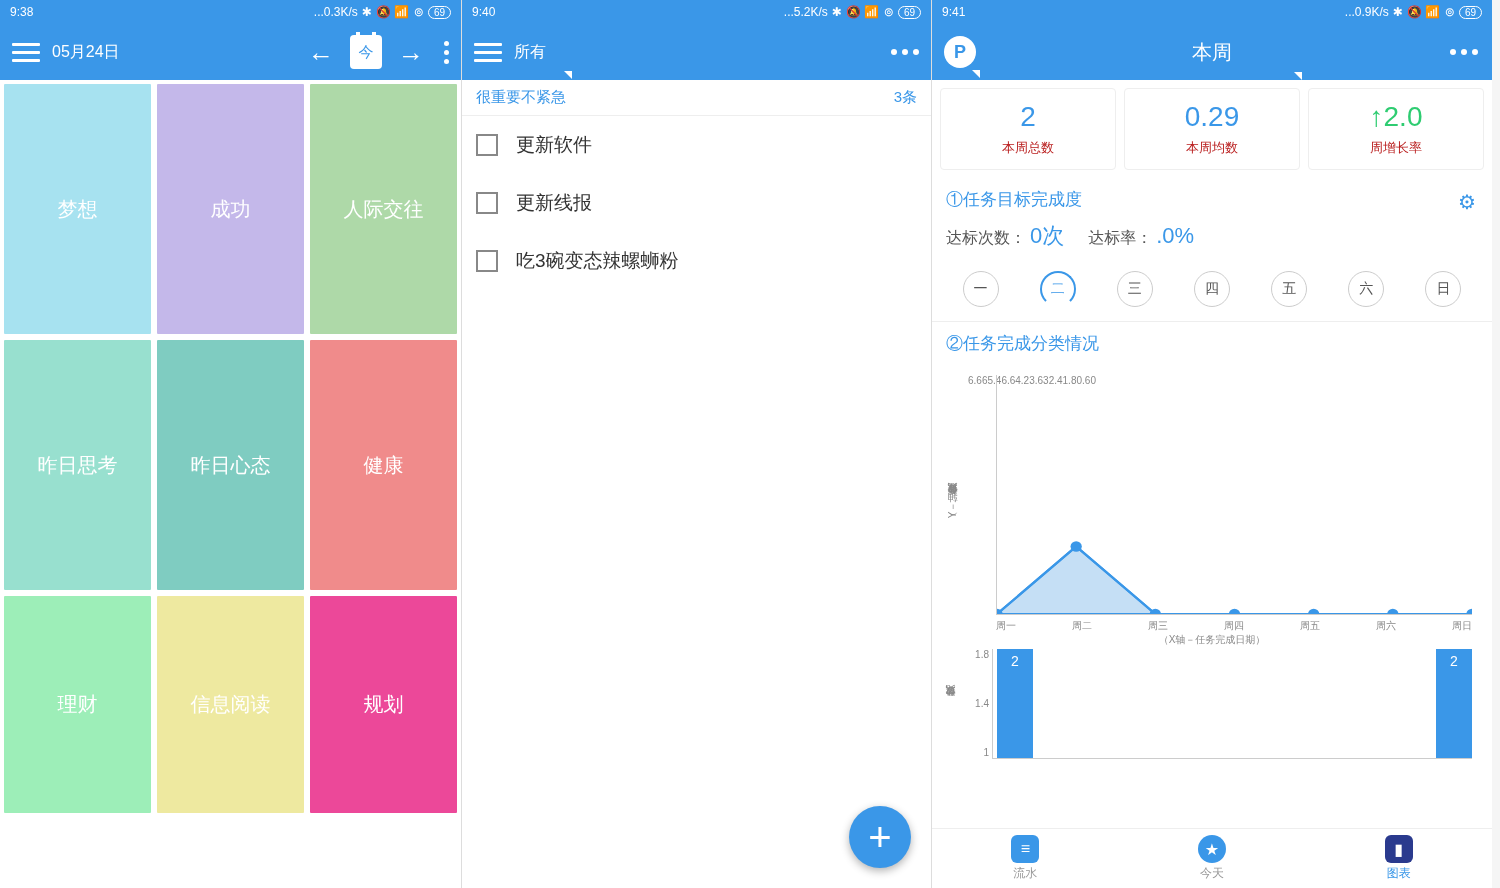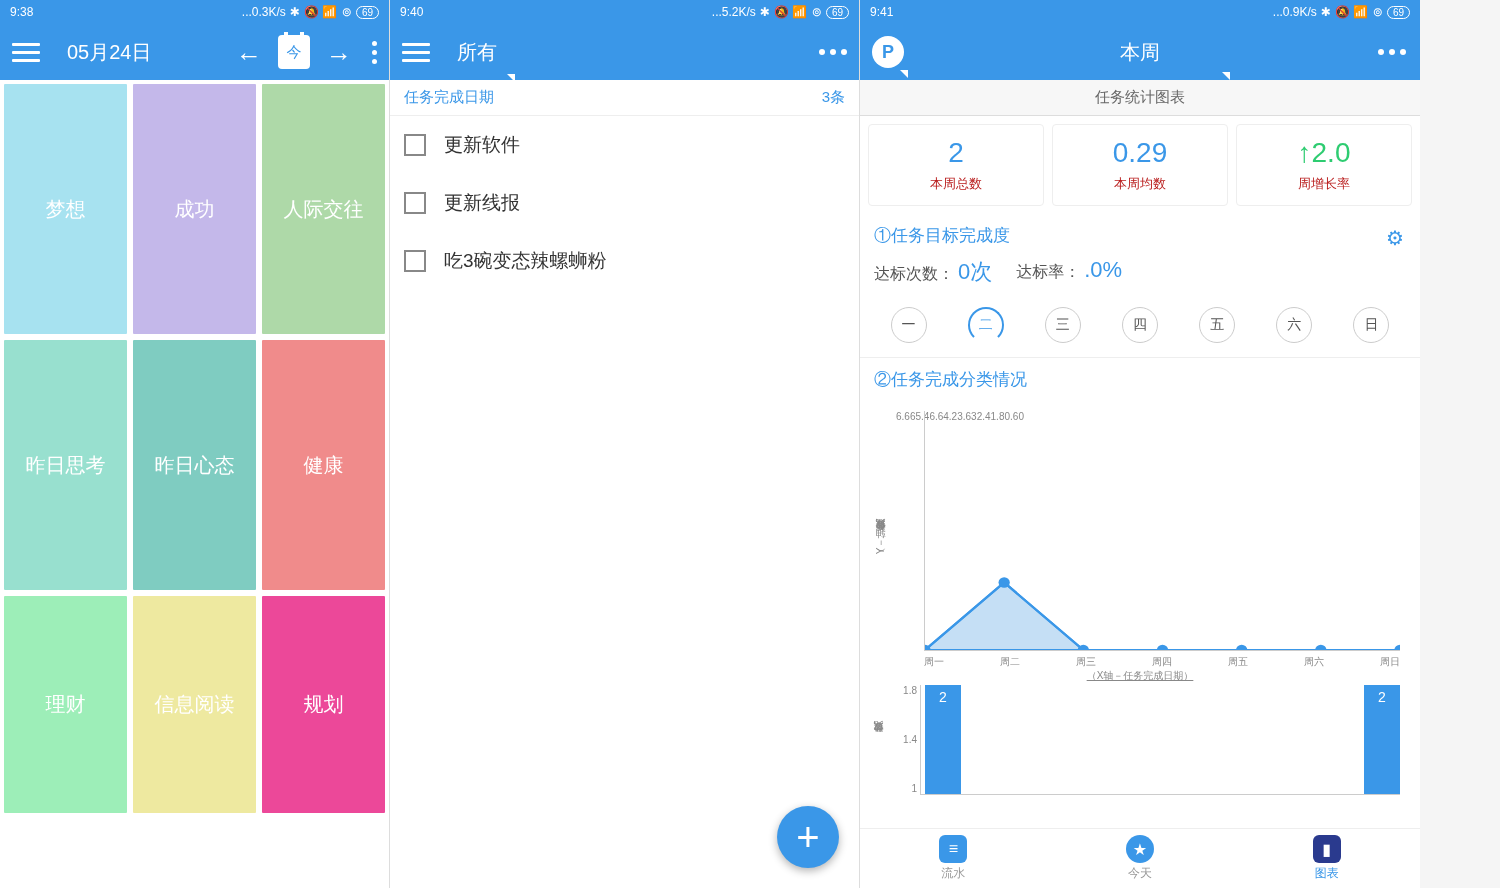--- a/index.html
+++ b/index.html
@@ -5,7 +5,7 @@
 * { box-sizing: border-box; margin: 0; padding: 0; }
 body { font-family: -apple-system, "Helvetica Neue", Arial, sans-serif; background: #f5f5f5; width: 1500px; height: 888px; display: flex; }
 .screen { height: 888px; position: relative; background: #fff; overflow: hidden; }
-.screen1 { width: 390px; border-right: 1px solid #ddd; }
+.screen1 { width: 462px; border-right: 1px solid #ddd; }
 .screen2 { width: 470px; border-right: 1px solid #ddd; }
 .screen3 { width: 560px; }
 

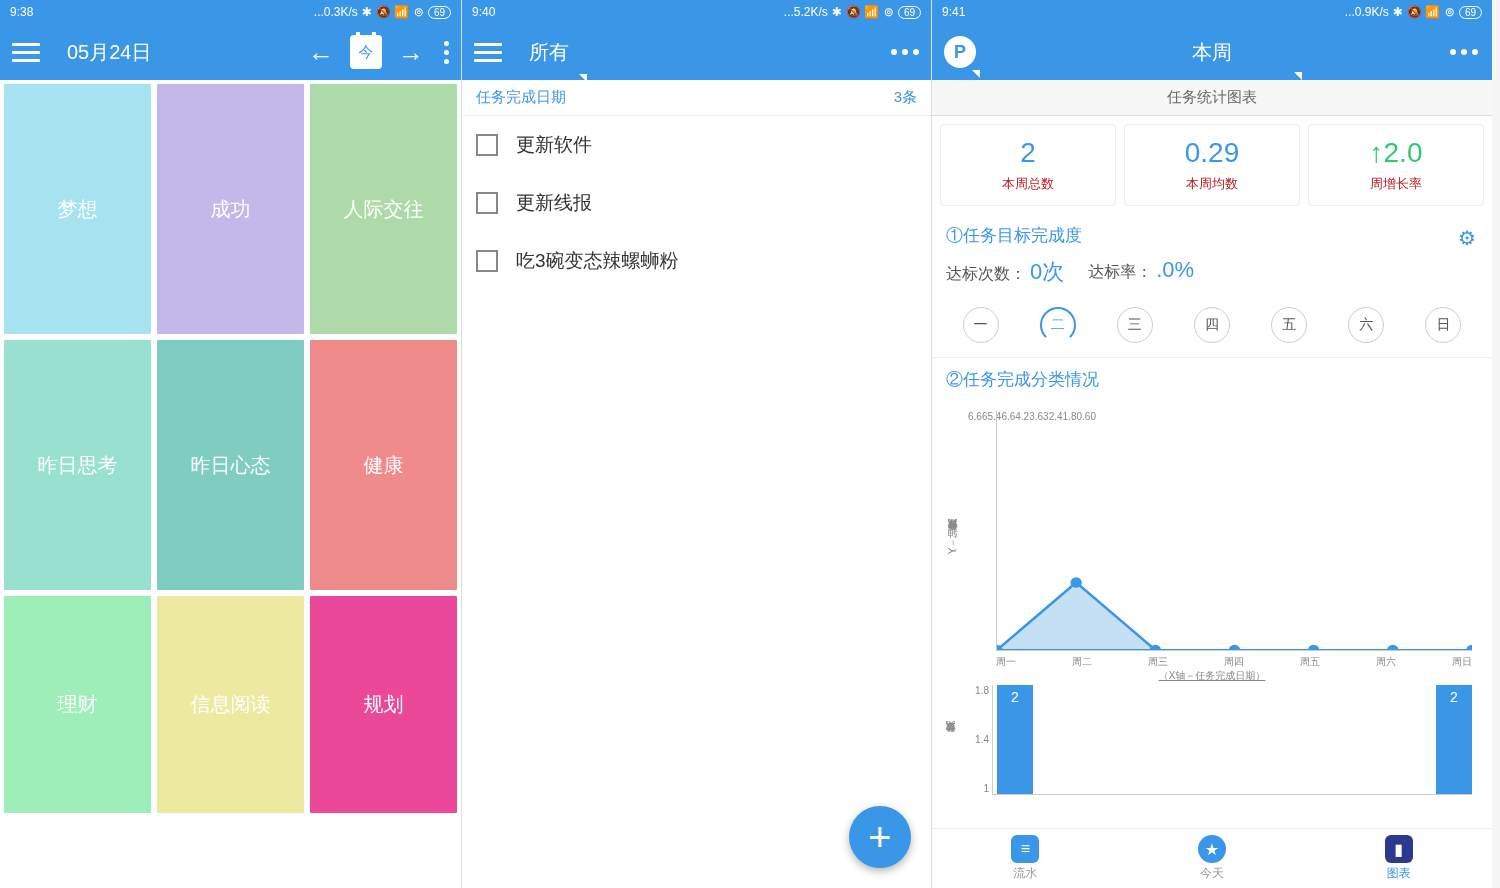--- a/index.html
+++ b/index.html
@@ -15,7 +15,7 @@
 .top-bar { height: 56px; background: #3a97e8; color: #fff; display: flex; align-items: center; padding: 0 12px; position: relative; }
 .menu-icon { width: 28px; height: 28px; display: flex; flex-direction: column; justify-content: center; gap: 5px; cursor: pointer; }
 .menu-icon span { display:block; height:3px; background:#fff; border-radius:1px; }
-.title { font-size: 20px; margin-left: 27px; flex:1; }
+.title { font-size: 16px; margin-left: 12px; flex:1; }
 .nav-arrows { display: flex; align-items: center; gap: 10px; }
 .arrow { font-size: 26px; color:#fff; padding:0 6px; cursor:pointer; }
 .today-box { background:#fff; color:#3a97e8; width:32px; height:34px; border-radius:4px; display:flex; align-items:center; justify-content:center; font-size:15px; font-weight:500; position:relative; }

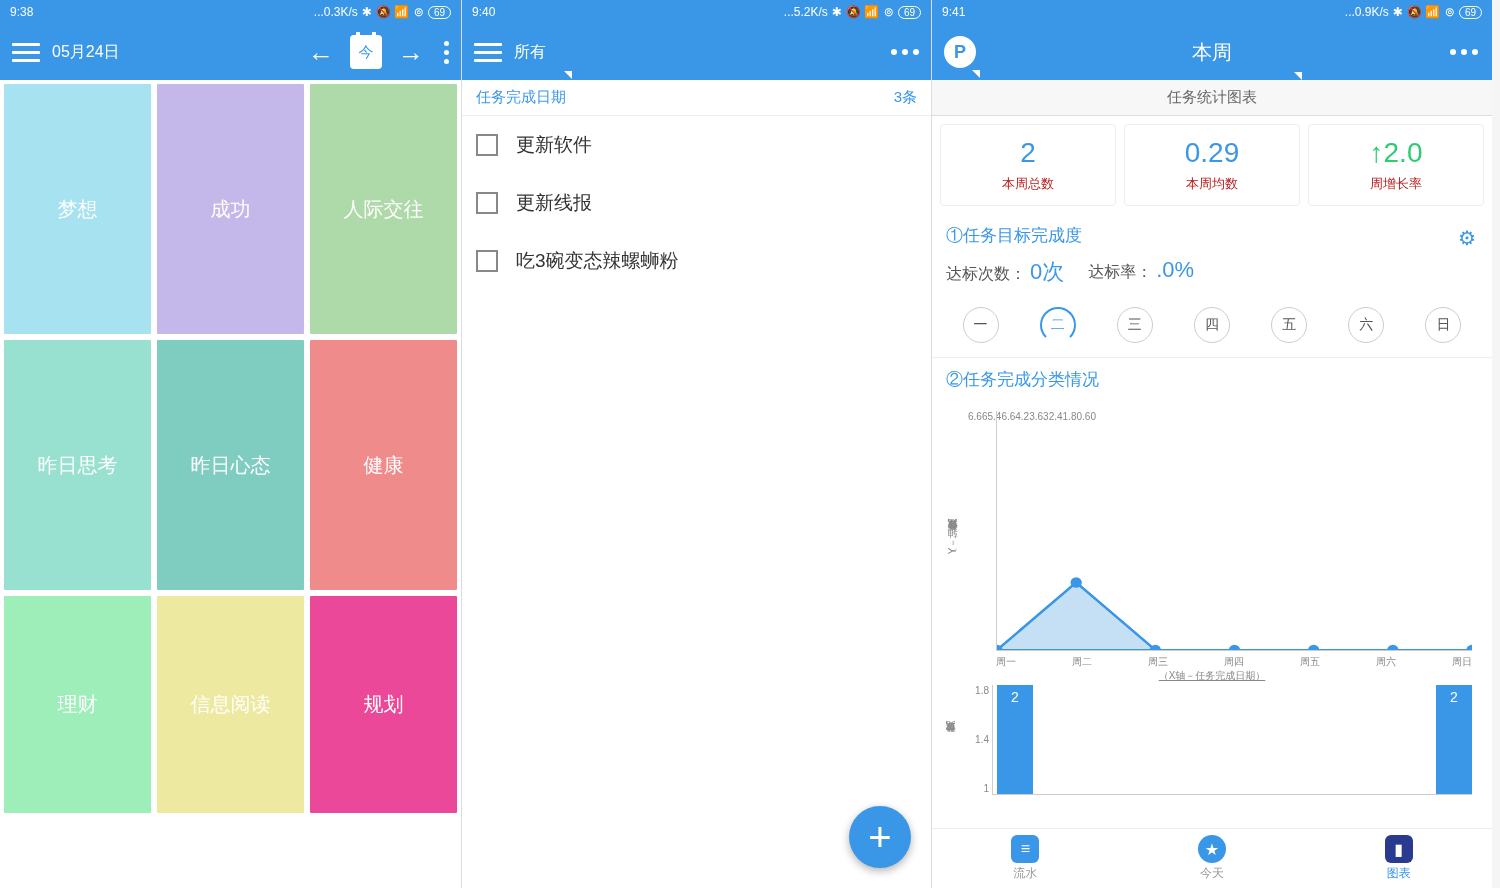--- a/index.html
+++ b/index.html
@@ -151,7 +151,7 @@
       </div>
   </div>
   <div class="section-header">
-    <span>任务完成日期</span>
+    <span>很重要不紧急</span>
     <span>3条</span>
   </div>
   <div class="task-row">

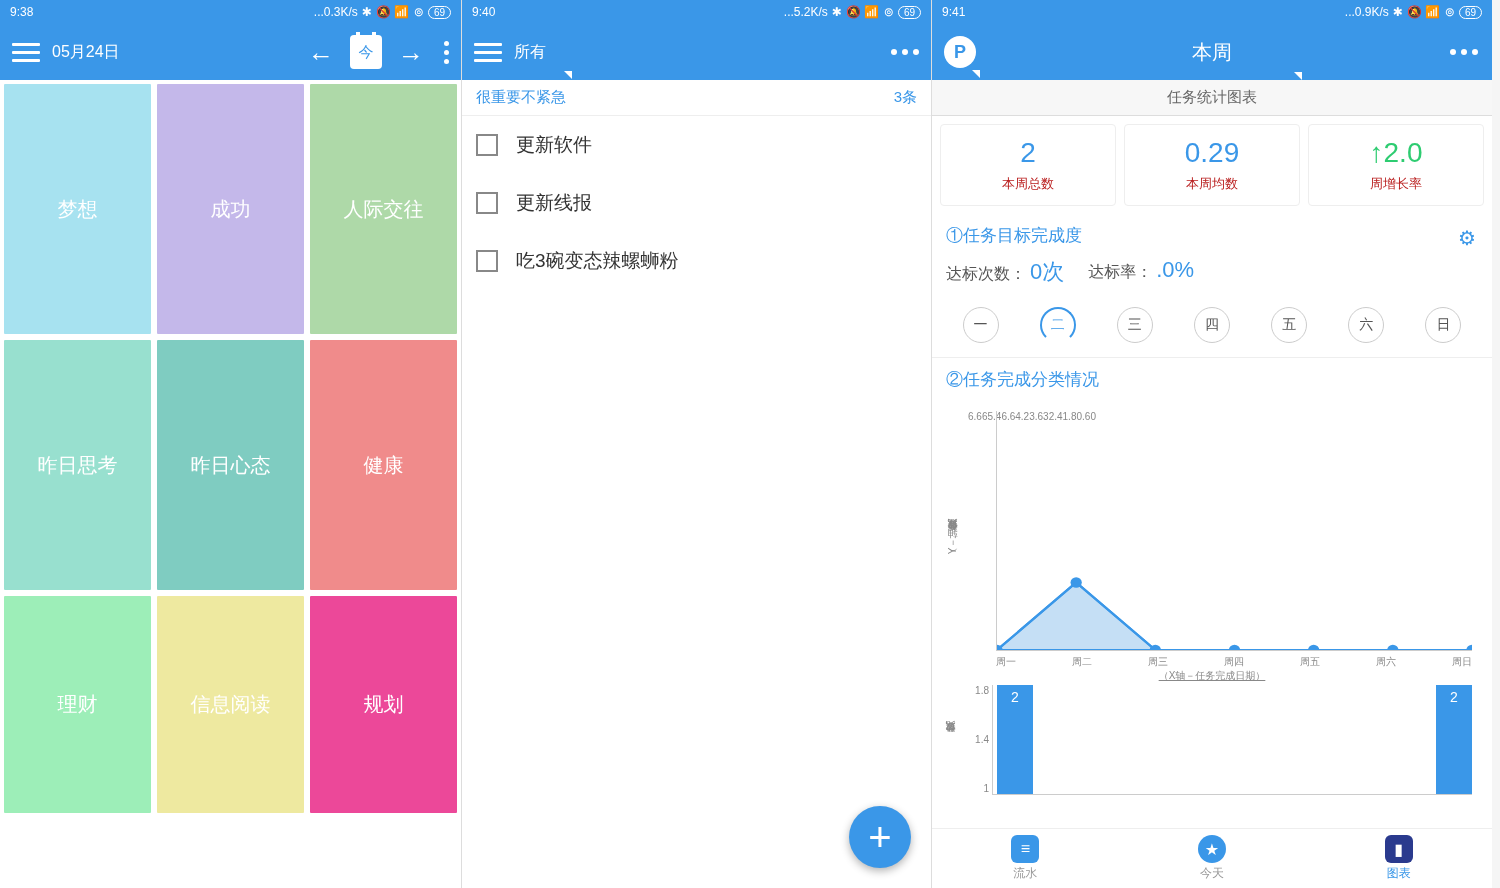--- a/index.html
+++ b/index.html
@@ -192,7 +192,6 @@
         <span></span>
       </div>
   </div>
-  <div class="tabs-bar">任务统计图表</div>
   <div class="stat-row">
     <div class="stat-box">
       <div class="stat-val">2</div>

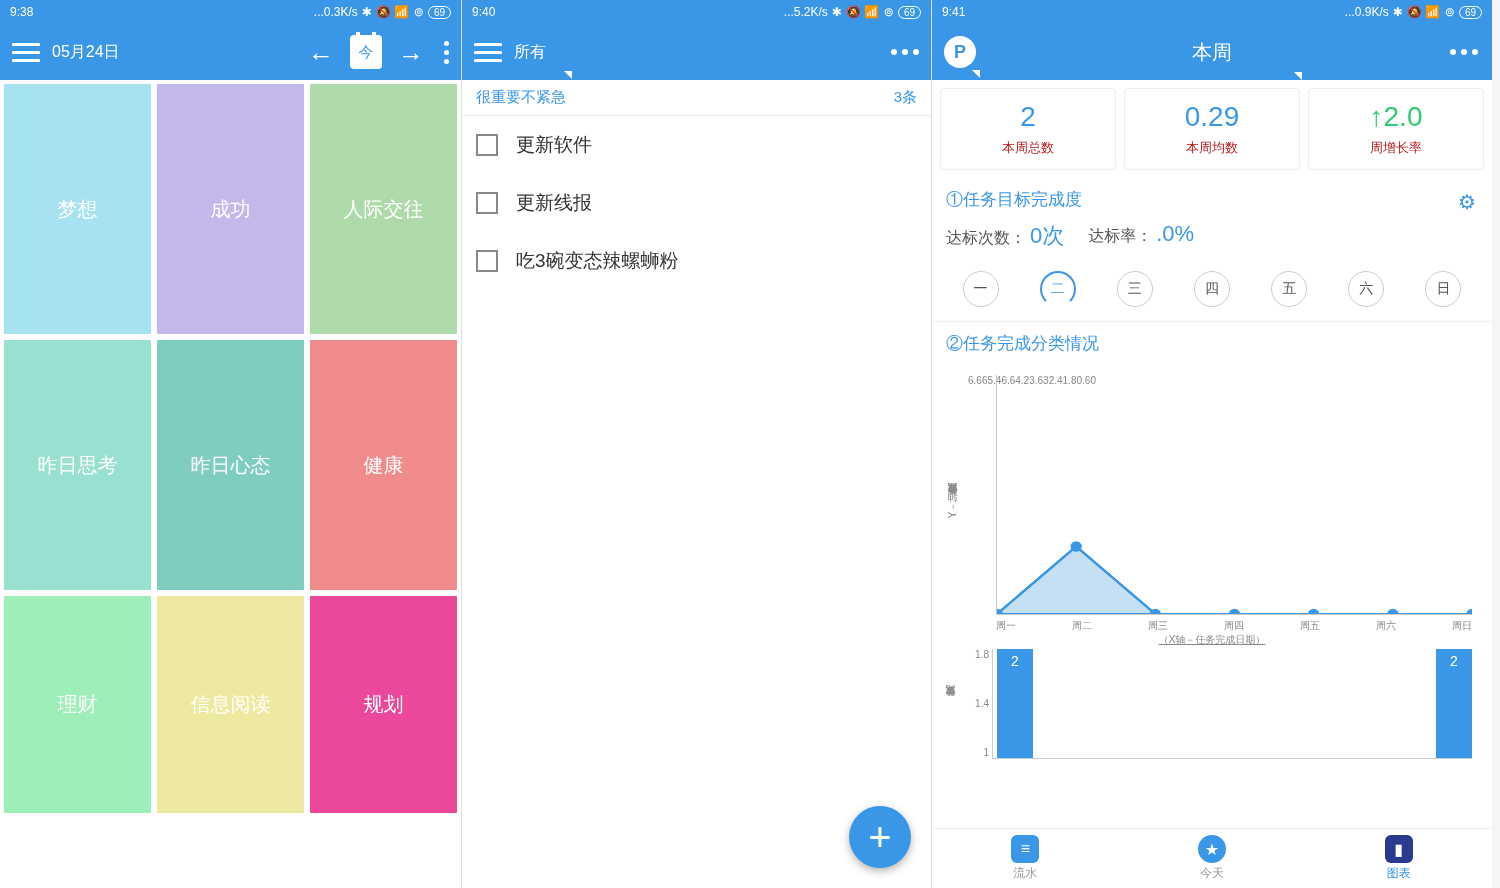--- a/index.html
+++ b/index.html
@@ -50,7 +50,7 @@
 
 .panel-header { display:flex; justify-content:space-between; align-items:center; padding:10px 14px; font-size:17px; color:#3a97e8;}
 .gear { width:20px; height:20px; color:#3a97e8; cursor:pointer; font-size:20px;}
-.goal-row { padding: 0 14px 14px; font-size:16px; color:#555; display:flex; gap:24px; align-items:flex-start;}
+.goal-row { padding: 0 14px 14px; font-size:16px; color:#555; display:flex; gap:24px; align-items:center;}
 .goal-val { font-size:22px; color:#3a97e8; margin-left:4px;}
 .day-row { display:flex; justify-content:space-around; padding:6px 10px 14px; border-bottom:1px solid #eee;}
 .day-btn { width:36px; height:36px; border:1.5px solid #ccc; border-radius:50%; display:flex; align-items:center; justify-content:center; font-size:14px; color:#555; cursor:pointer;}

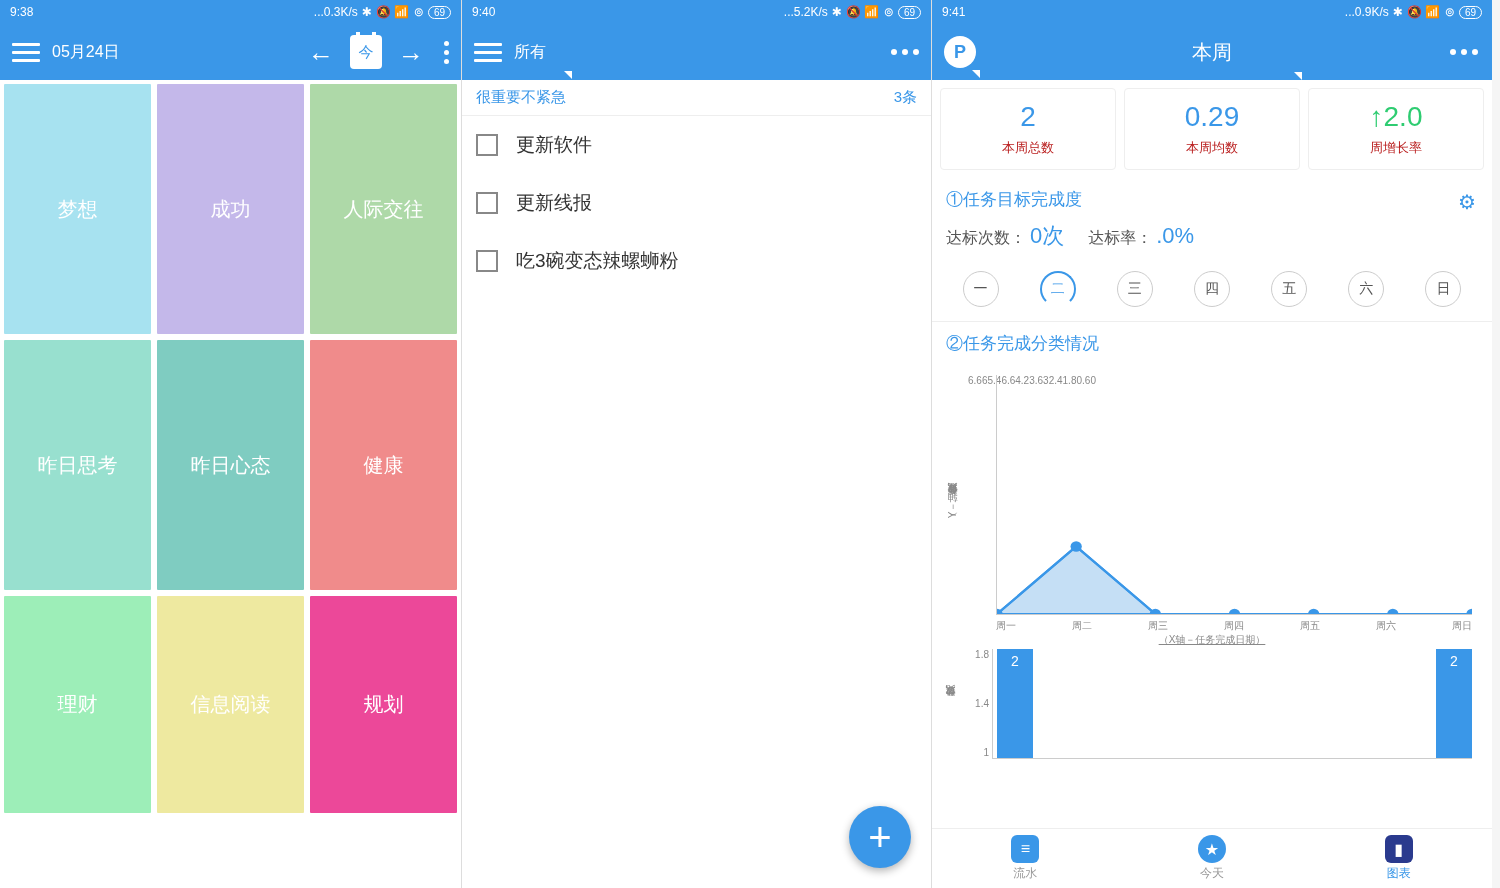--- a/index.html
+++ b/index.html
@@ -61,7 +61,7 @@
 .ylbl-v { position:absolute; left:4px; top:50%; transform:translateY(-50%) rotate(180deg); writing-mode:vertical-rl; font-size:10px; color:#888;}
 .plot { position:absolute; left:54px; right:10px; top:0; bottom:30px; border-left:1px solid #ccc; border-bottom:1px solid #ccc;}
 .xaxis { position:absolute; left:54px; right:10px; bottom:12px; display:flex; justify-content:space-between; font-size:10px; color:#888;}
-.xlabel { position:absolute; left:0; right:0; bottom:-2px; text-align:center; font-size:10px; color:#888;text-decoration:underline;}
+.xlabel { position:absolute; left:0; right:0; bottom:-2px; text-align:center; font-size:10px; color:#888;}
 .area-path { fill:#c5dff5; stroke:#3a97e8; stroke-width:2;}
 .pt { fill:#3a97e8; }
 .chart2-wrap { position:relative; height:110px; margin:4px 10px; border-left:1px solid #ccc; border-bottom:1px solid #ccc; margin-left:60px; margin-right:20px;}

